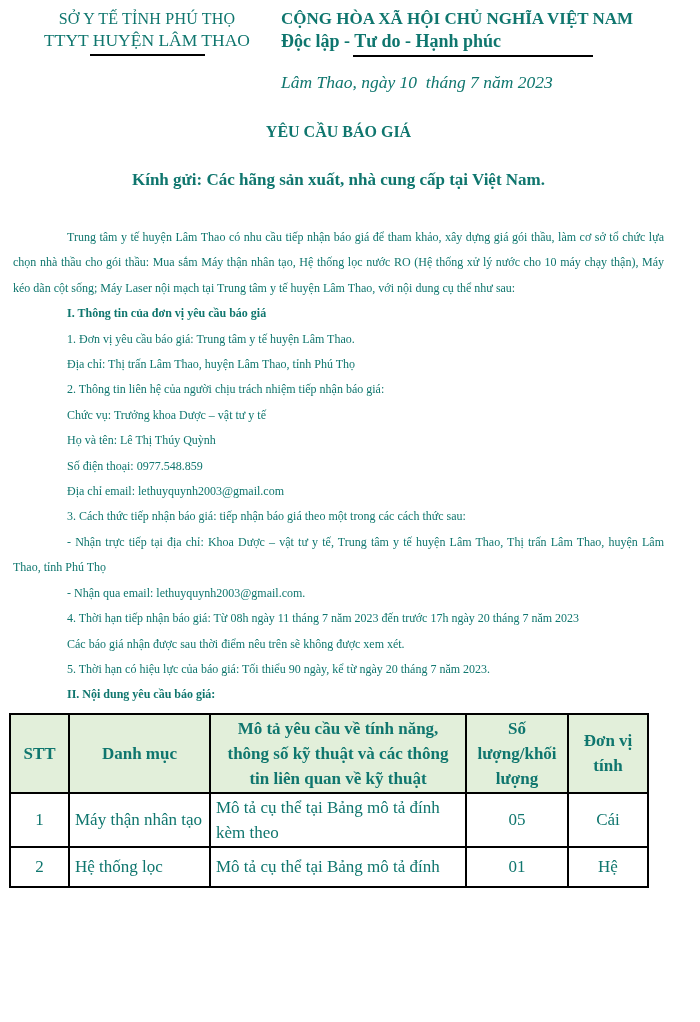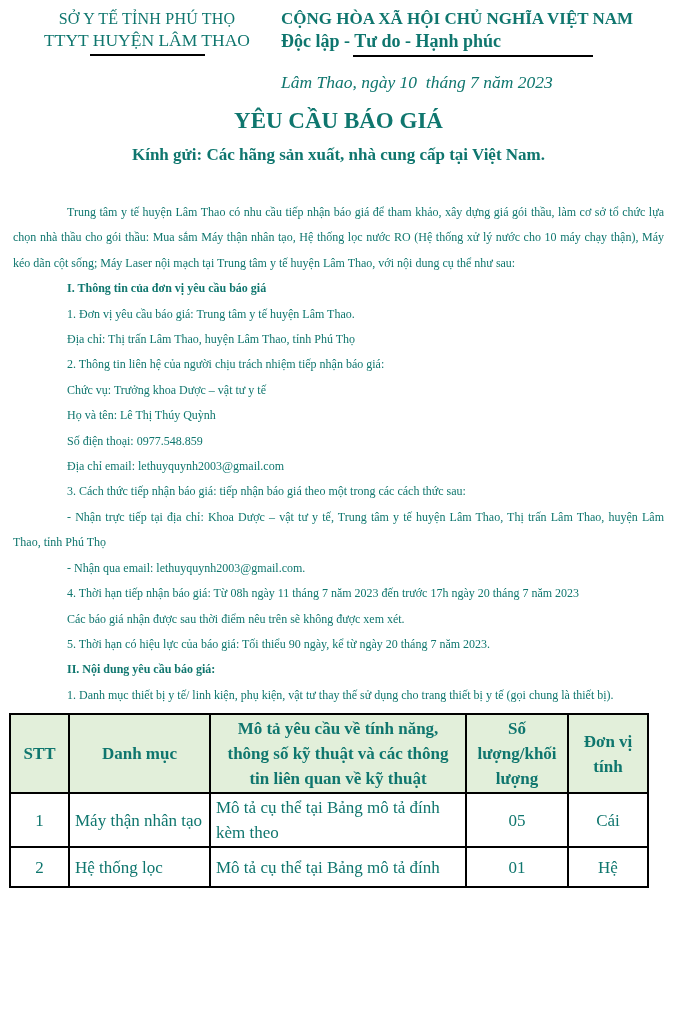--- a/index.html
+++ b/index.html
@@ -33,10 +33,10 @@
   }
   
   .doc-title {
-    margin-top: 16px;
+    margin-top: 27px;
     text-align: center;
     font-weight: bold;
-    font-size: 23px;
+    font-size: 16px;
     line-height: 24px;
   }
   .greeting {

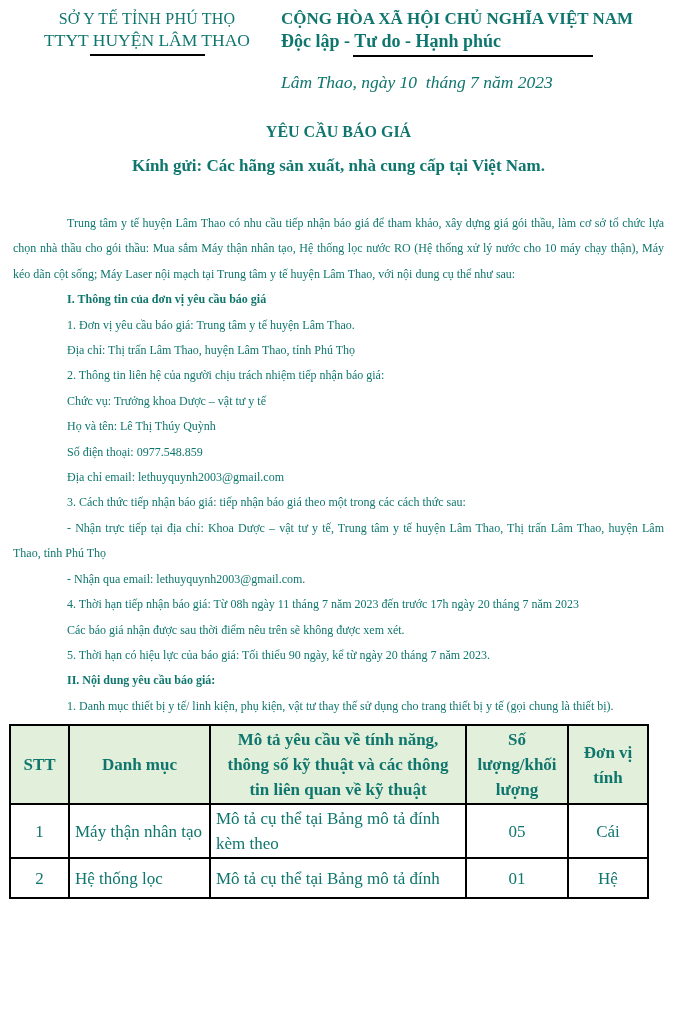--- a/index.html
+++ b/index.html
@@ -40,7 +40,7 @@
     line-height: 24px;
   }
   .greeting {
-    margin-top: 10px;
+    margin-top: 24px;
     text-align: center;
     font-weight: bold;
     font-size: 17px;

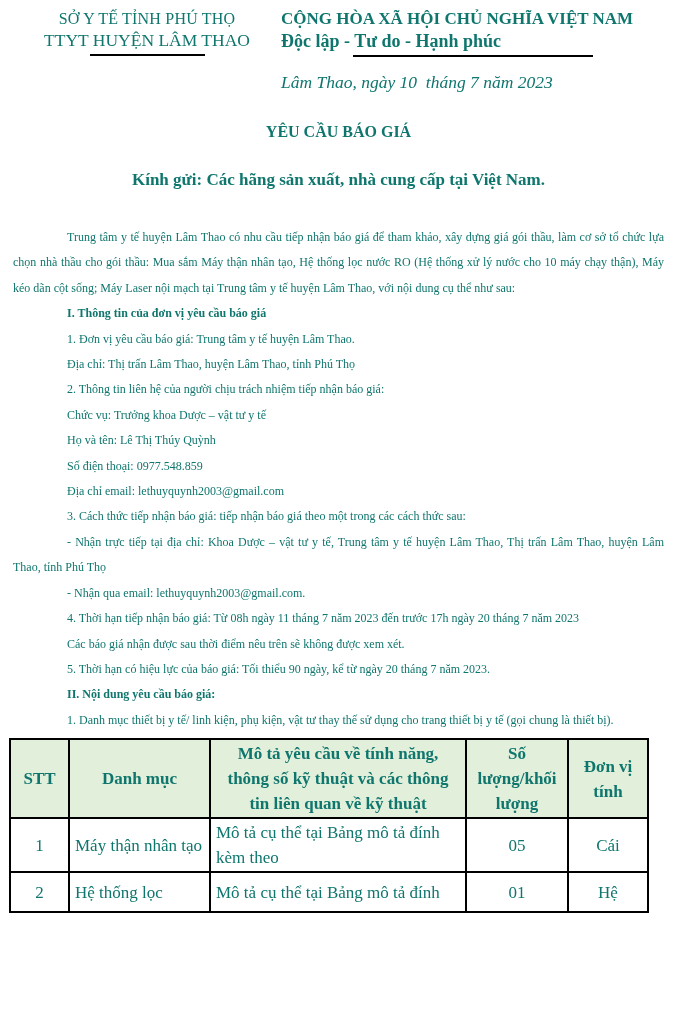--- a/index.html
+++ b/index.html
@@ -120,7 +120,6 @@
     <p>Các báo giá nhận được sau thời điểm nêu trên sẽ không được xem xét.</p>
     <p>5. Thời hạn có hiệu lực của báo giá: Tối thiểu 90 ngày, kể từ ngày 20  tháng 7 năm 2023.</p>
     <p class="bold">II. Nội dung yêu cầu báo giá:</p>
-    <p>1. Danh mục thiết bị y tế/ linh kiện, phụ kiện, vật tư thay thế sử dụng cho trang thiết bị y tế (gọi chung là thiết bị).</p>
   </div>
 
   <table class="quote">

